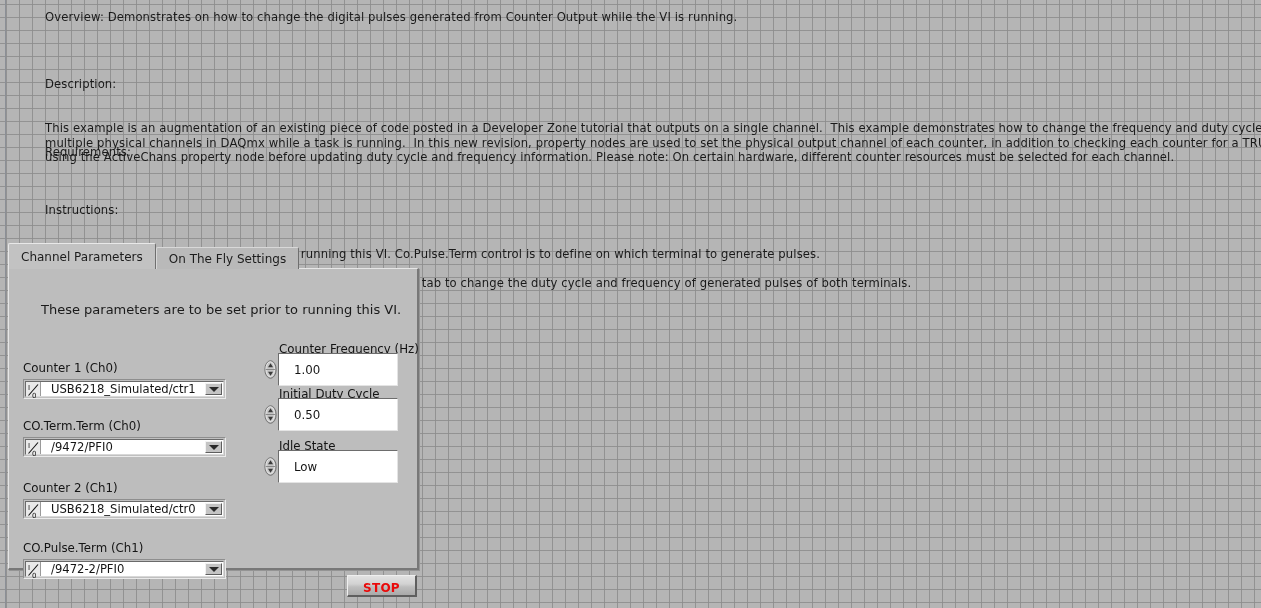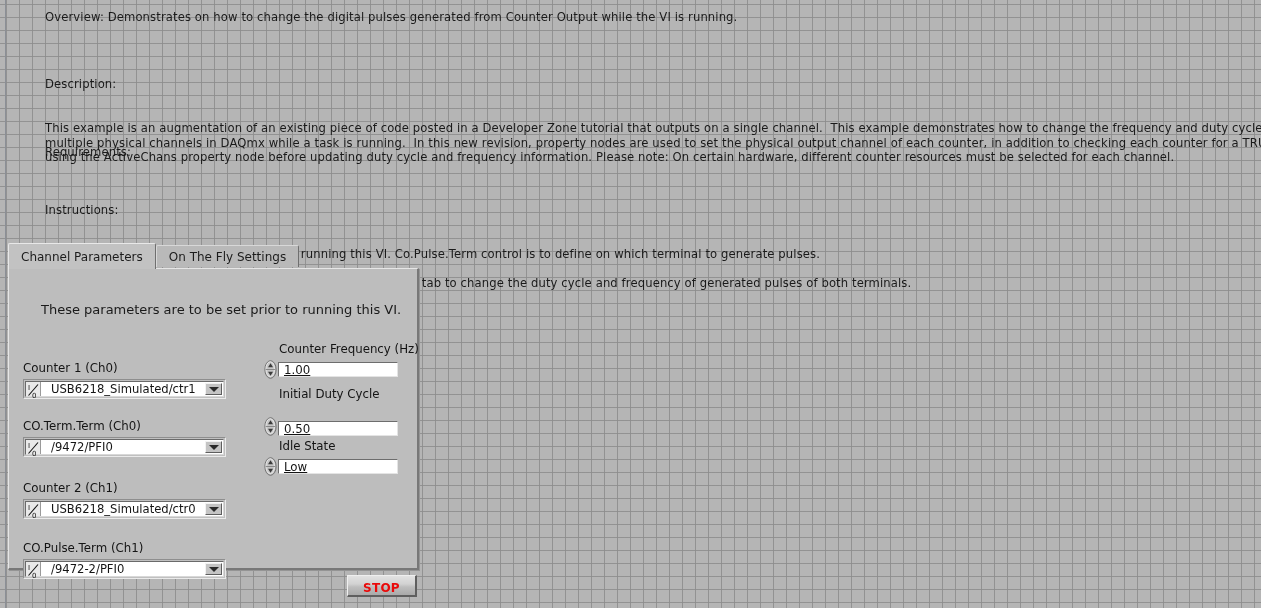--- a/index.html
+++ b/index.html
@@ -59,7 +59,7 @@
     left: 0; top: 0;
     height: 26px;
     display: flex;
-    align-items: center;
+    align-items: flex-end;
     z-index: 3;
   }
   .tab {

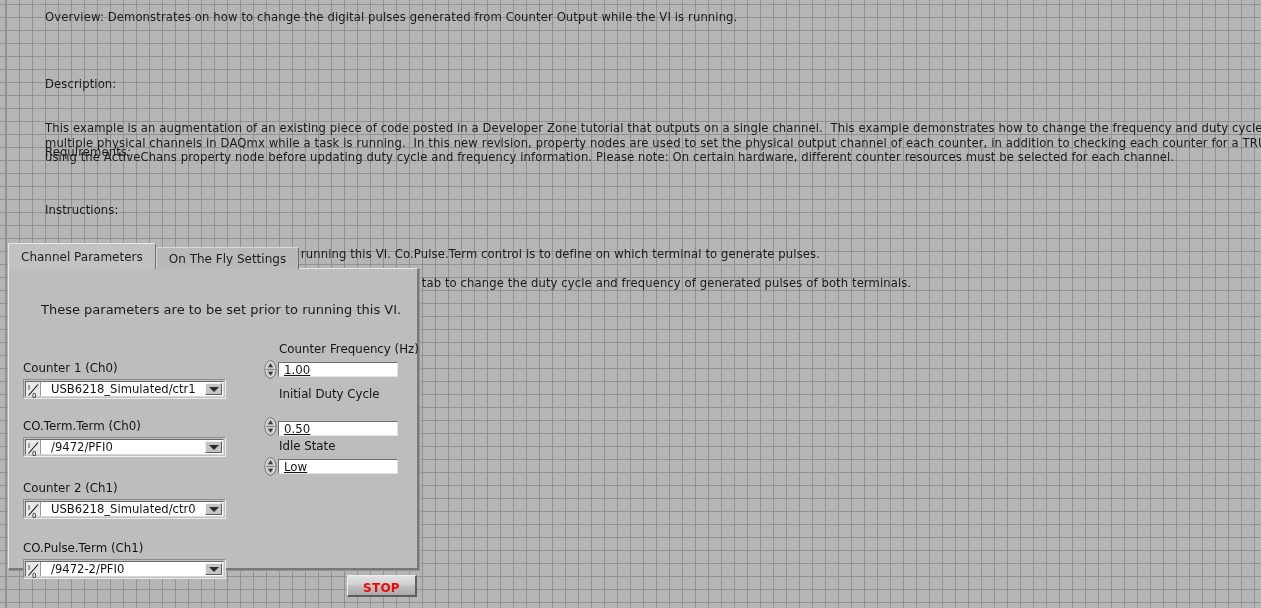--- a/index.html
+++ b/index.html
@@ -195,7 +195,7 @@
   }
   .spinner svg { display: block; }
   .numbox {
-    height: 15px;
+    height: 33px;
     background: #ffffff;
     border-top: 1px solid #6d6d6d;
     border-left: 1px solid #6d6d6d;
@@ -203,12 +203,11 @@
     border-bottom: 1px solid #e4e4e4;
     display: flex;
     align-items: center;
-    padding-left: 5px;
+    padding-left: 15px;
     font-size: 11.8px;
     color: #141414;
     white-space: nowrap;
     overflow: hidden;
-    text-decoration: underline;
   }
 
   

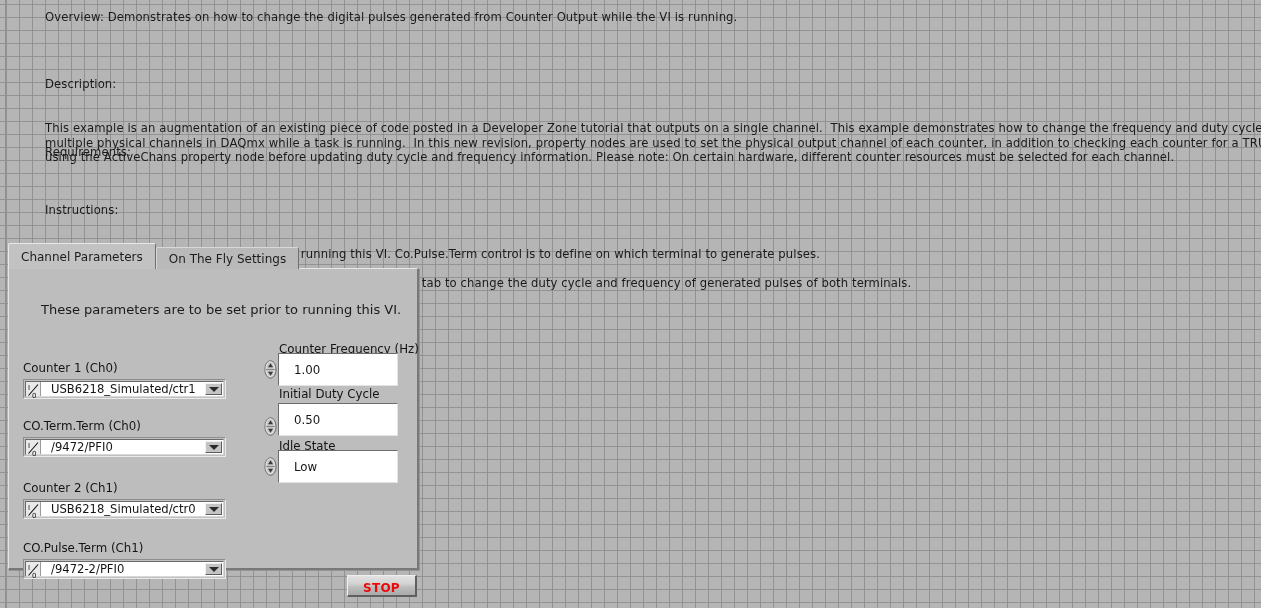--- a/index.html
+++ b/index.html
@@ -354,7 +354,7 @@
       </div>
 
       <div class="ctl-label" style="left:270px; top:118px;">Initial Duty Cycle</div>
-      <div class="numctl" style="left:255px; top:146px;align-items:flex-end;">
+      <div class="numctl" style="left:255px; top:135px;">
         <div class="spinner">
           <svg width="13" height="19" viewBox="0 0 13 19">
             <ellipse cx="6.5" cy="9.5" rx="5.6" ry="8.8" fill="#c6c6c6" stroke="#6f6f6f" stroke-width="1"></ellipse>

